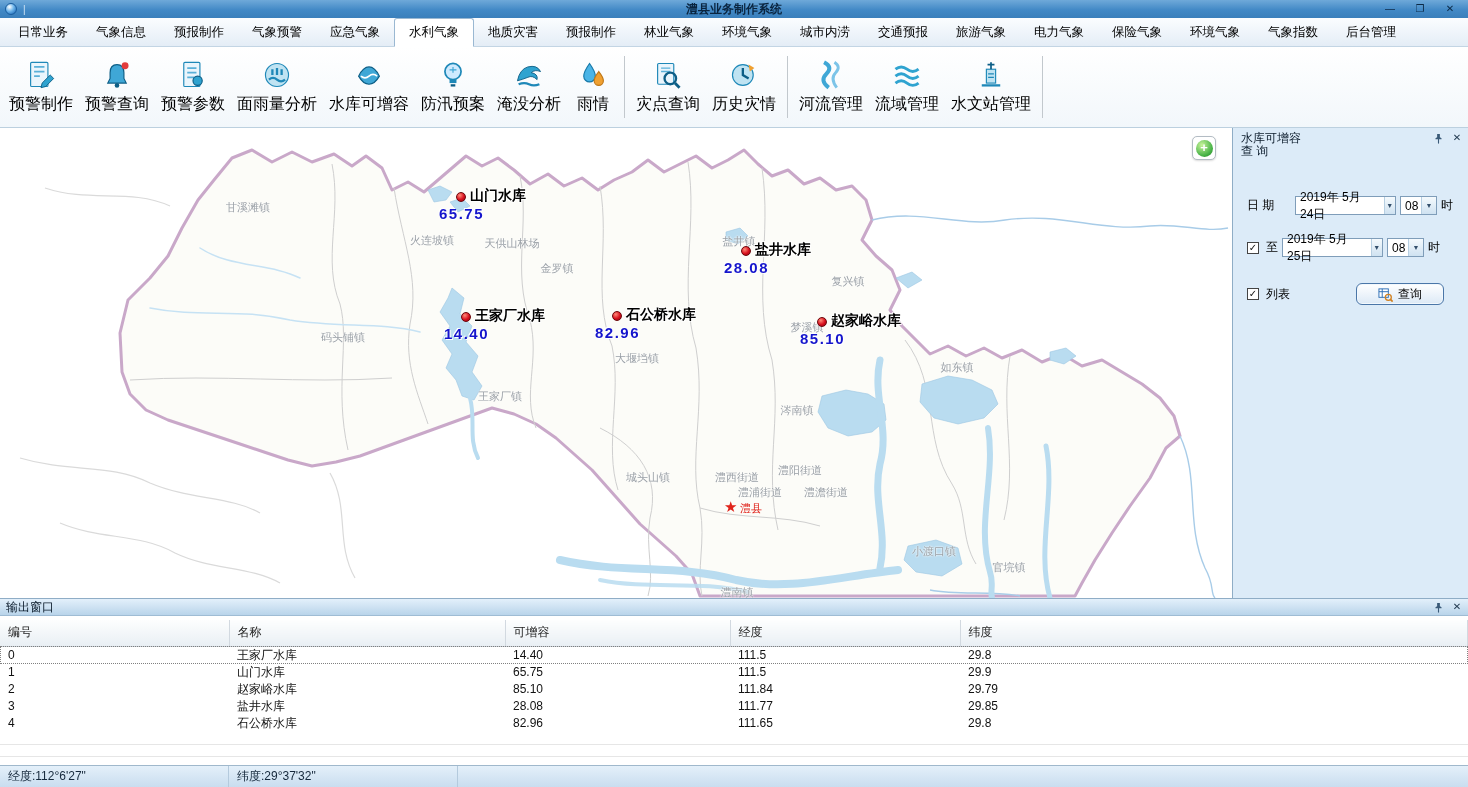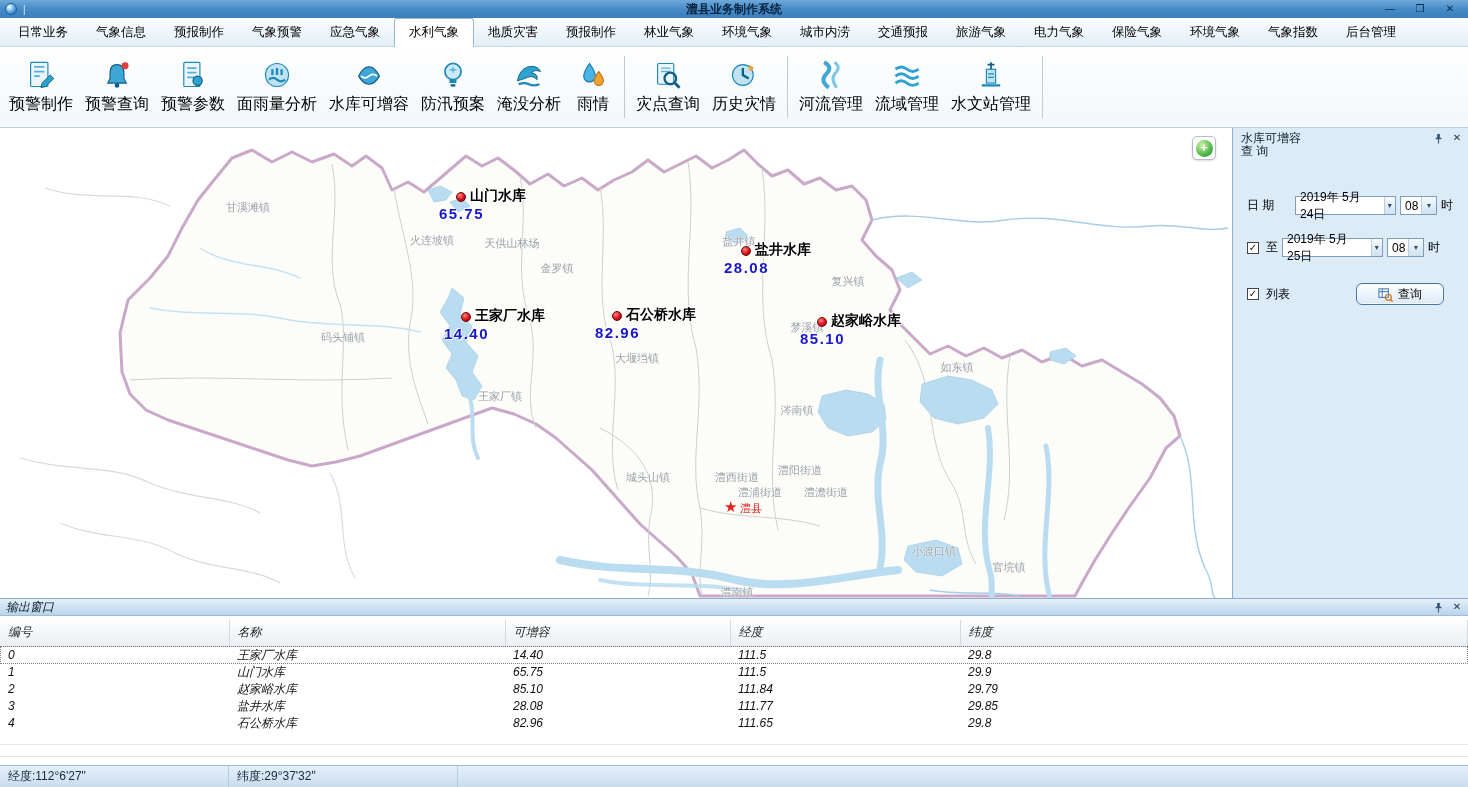--- a/index.html
+++ b/index.html
@@ -80,7 +80,7 @@
 
   
   .output { height:167px; flex:0 0 167px; border-top:1px solid #8fadc6; background:#fff; display:flex;
-    flex-direction:column; position:relative;font-style:italic; }
+    flex-direction:column; position:relative; }
   .output-header { height:17px; flex:0 0 17px; background:linear-gradient(180deg,#e3f0fb,#b9d4ea);
     border-bottom:1px solid #9fbcd4; display:flex; align-items:center; padding-left:6px; color:#0a1a2a; position:relative; }
   .output-header .hdr-btns { top:2px; }

